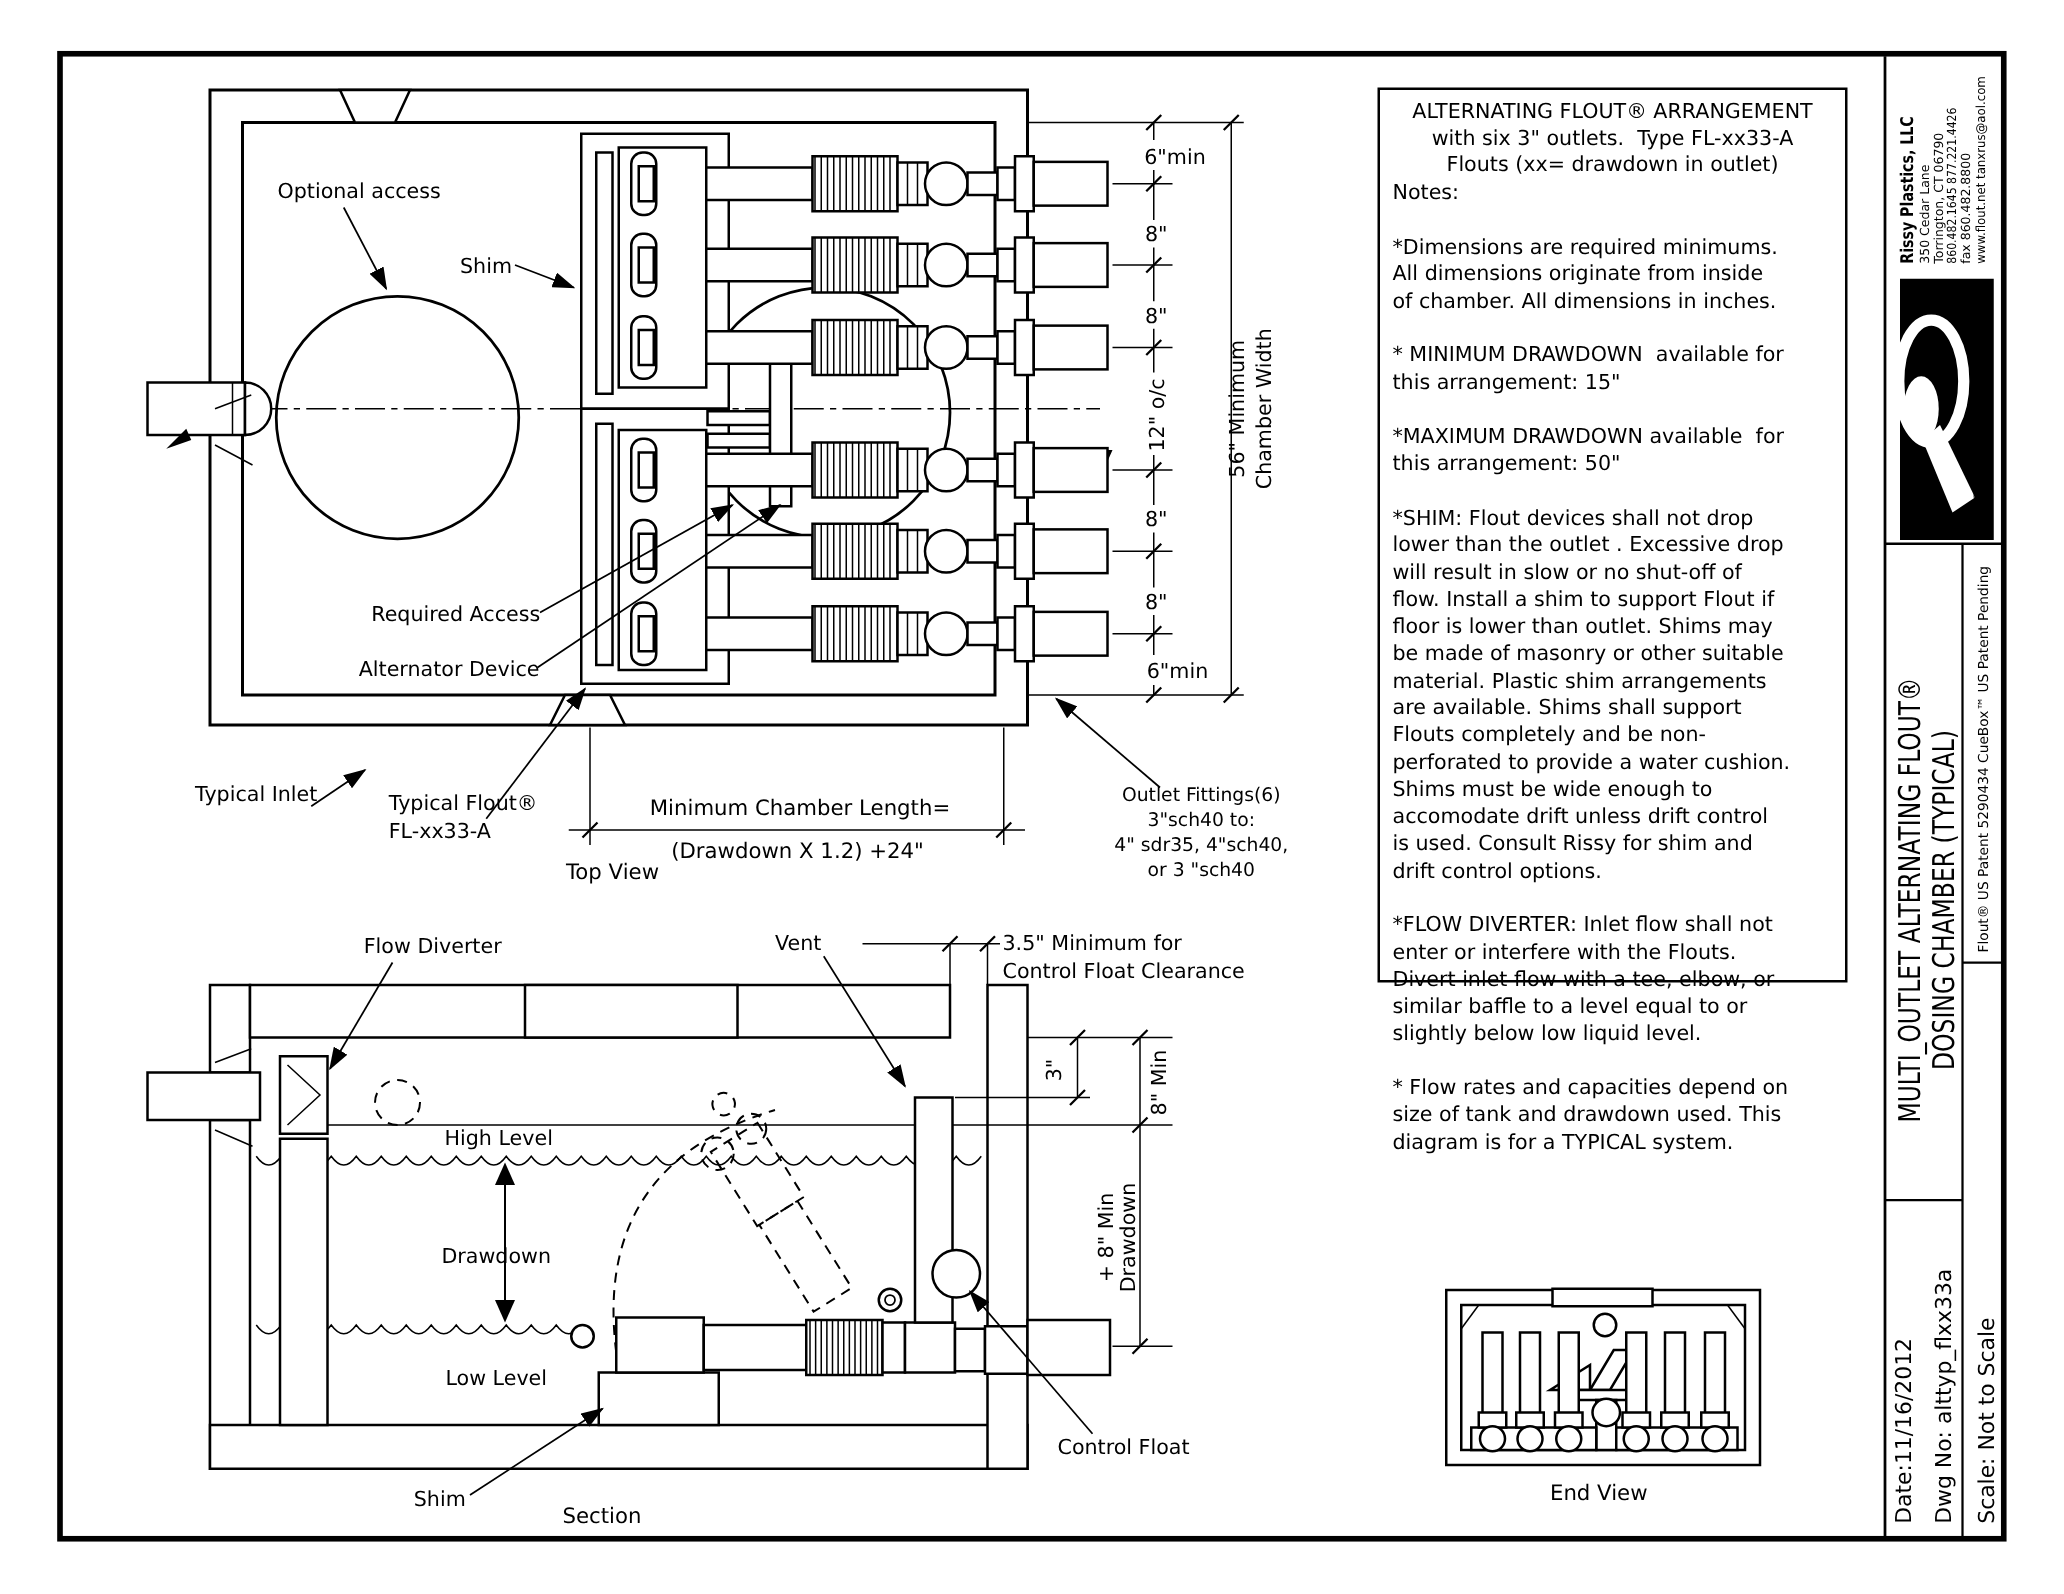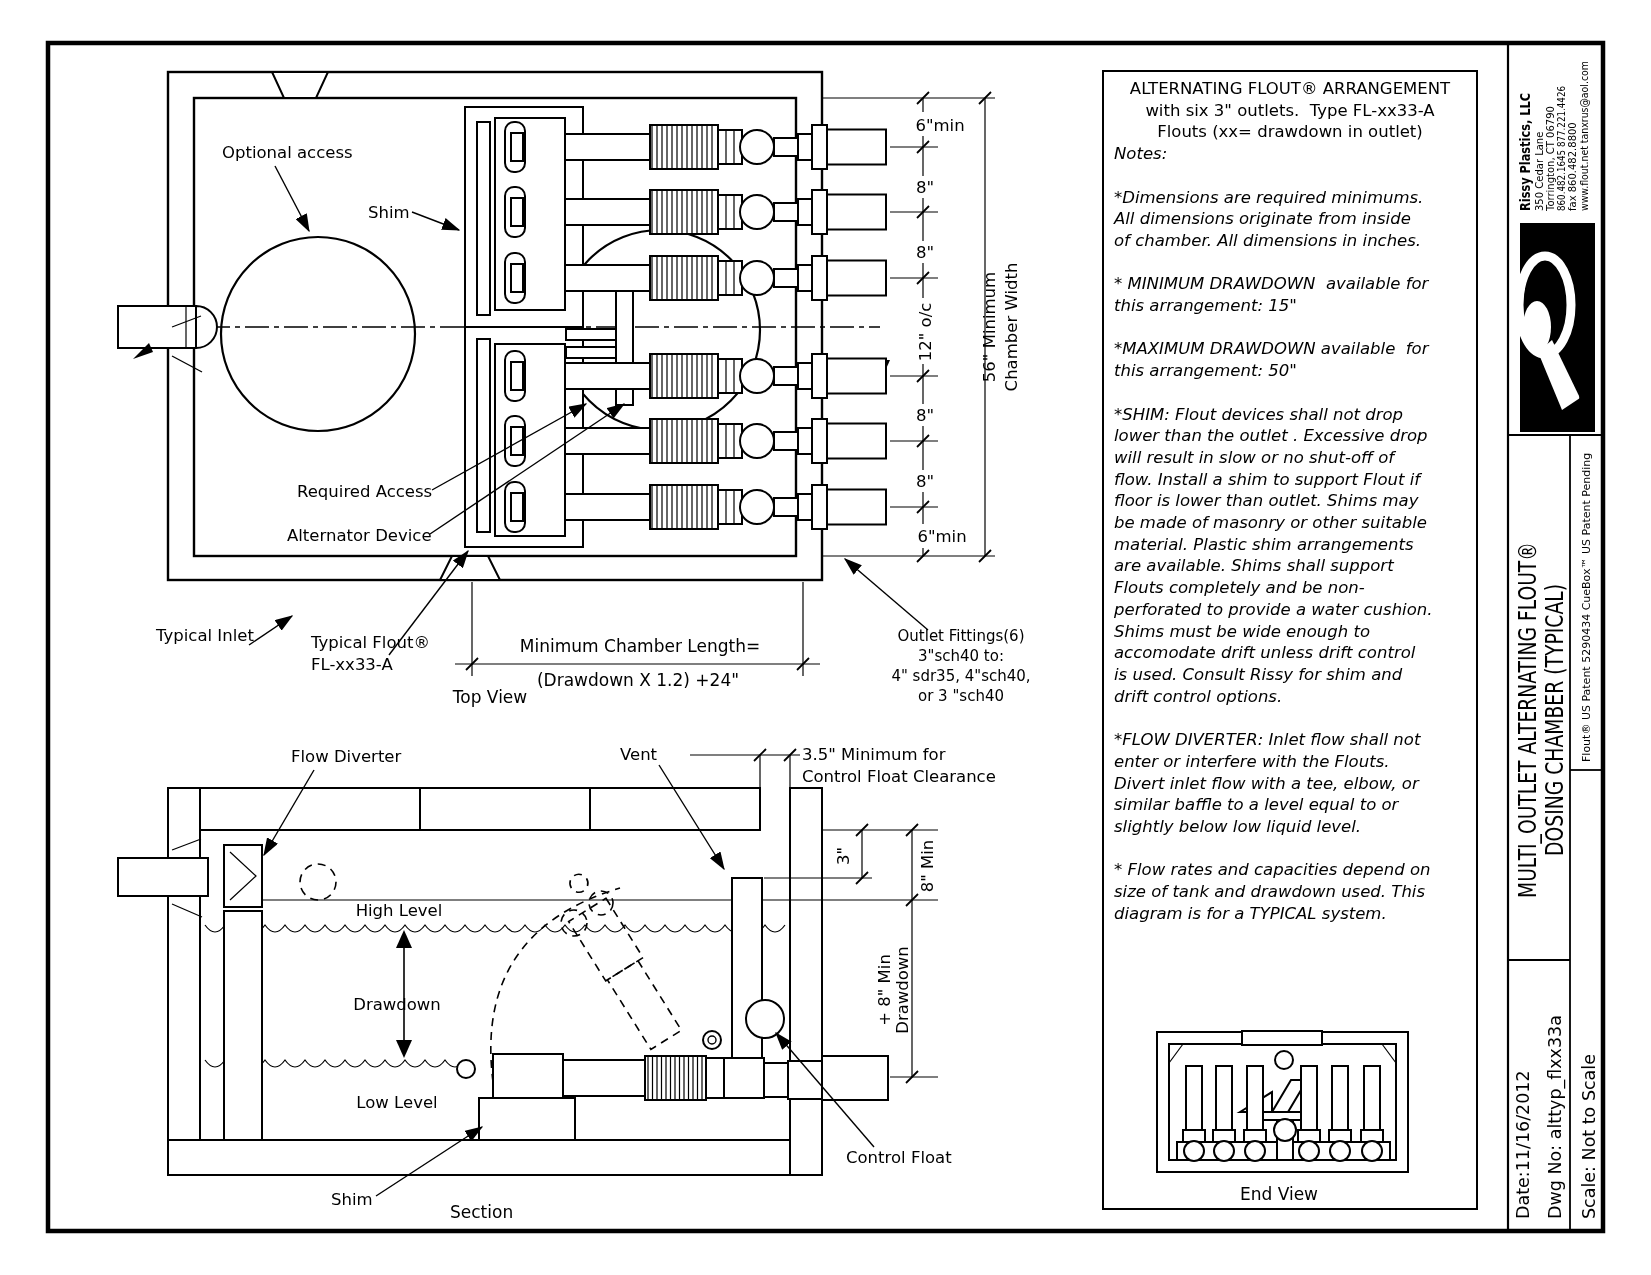--- a/index.html
+++ b/index.html
@@ -15,7 +15,7 @@
   .lbl{font-size:16.5px;}
   .lblsm{font-size:15px;}
   .lblmd{font-size:17px;}
-  #notes-box{position:absolute;left:1102px;top:70px;width:376px;height:1140px;
+  #notes-box{position:absolute;left:1102px;top:70px;width:376px;height:716px;
      border:2px solid #000;box-sizing:border-box;padding:6px 10px;
      font-size:16.5px;line-height:21.7px;}
   .notes-title{text-align:center;white-space:pre;}

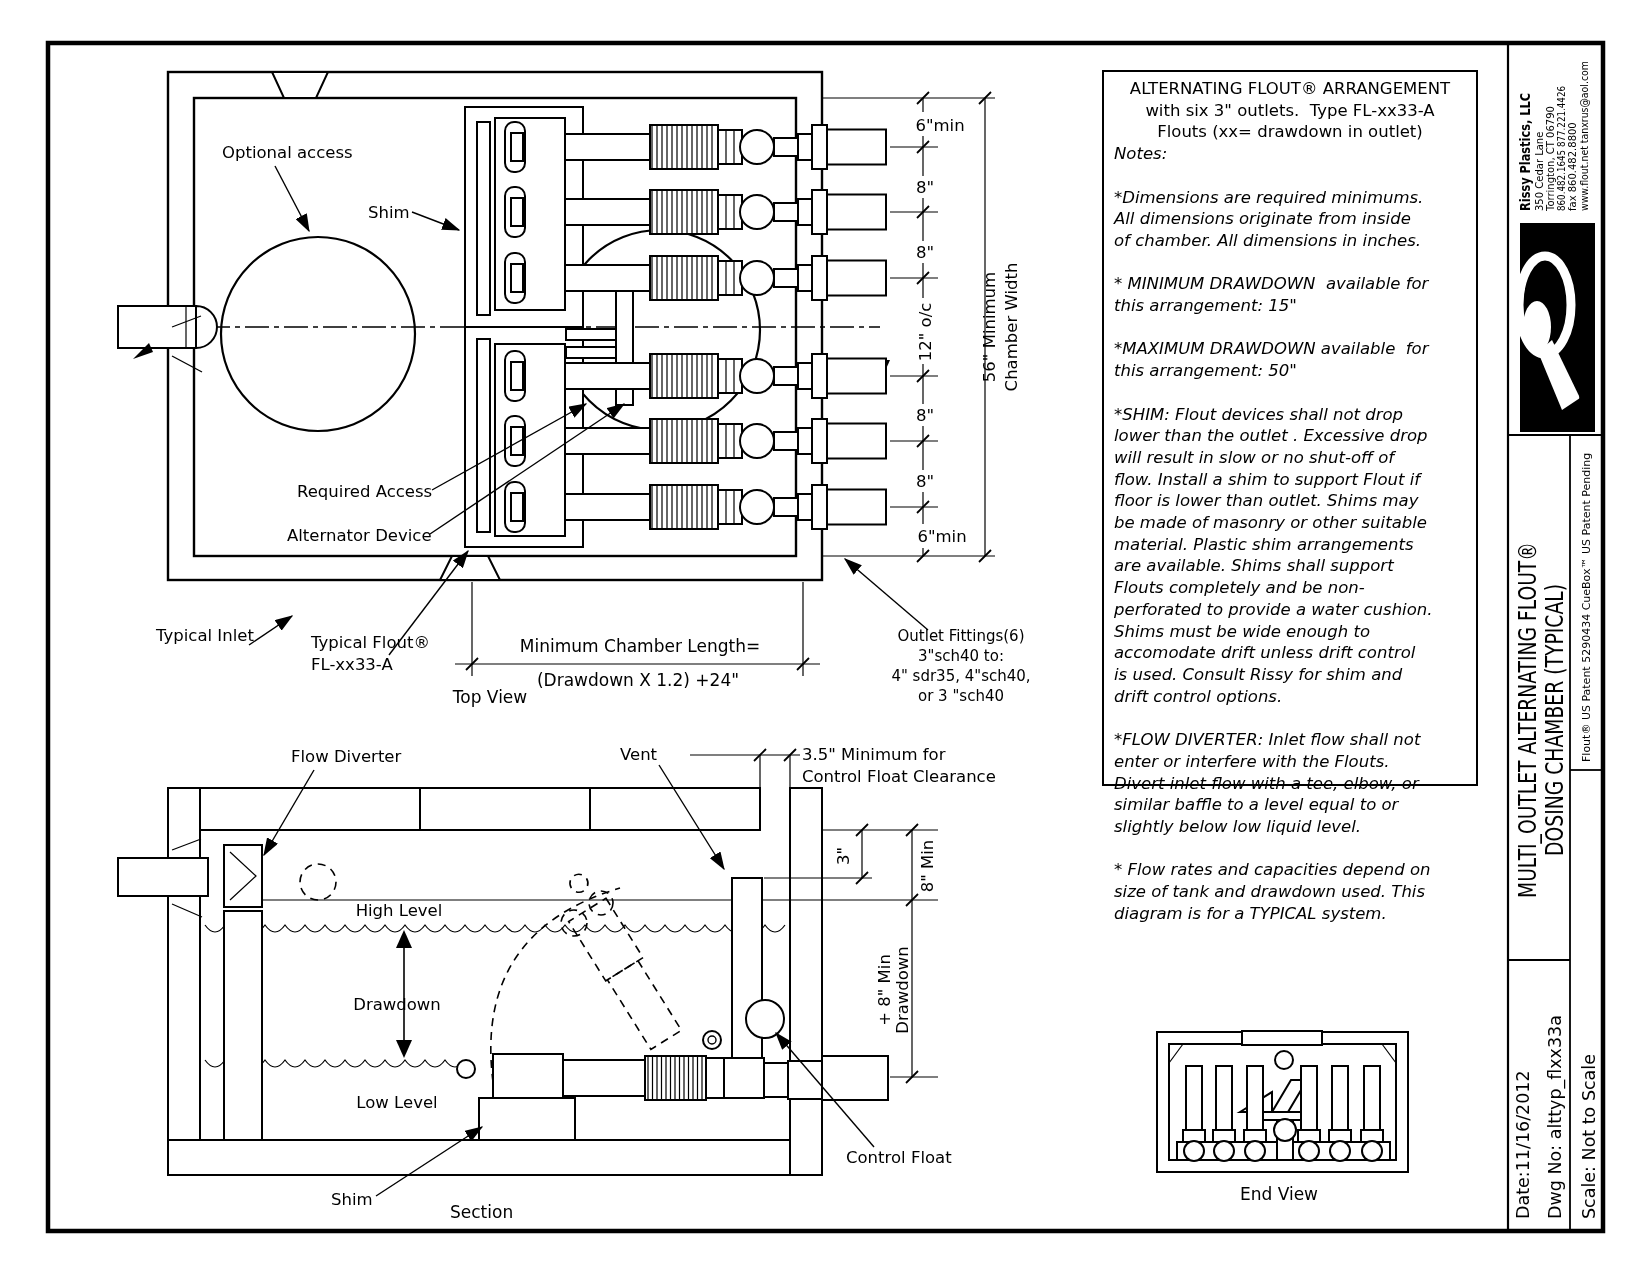--- a/index.html
+++ b/index.html
@@ -19,7 +19,7 @@
      border:2px solid #000;box-sizing:border-box;padding:6px 10px;
      font-size:16.5px;line-height:21.7px;}
   .notes-title{text-align:center;white-space:pre;}
-  .notes-body{white-space:pre-wrap;margin-top:0;font-style:italic;}
+  .notes-body{white-space:pre-wrap;margin-top:0;}
   .serifbrand{font-family:"Liberation Serif","DejaVu Serif",serif;font-weight:bold;letter-spacing:4px;}
 </style>
 </head>

